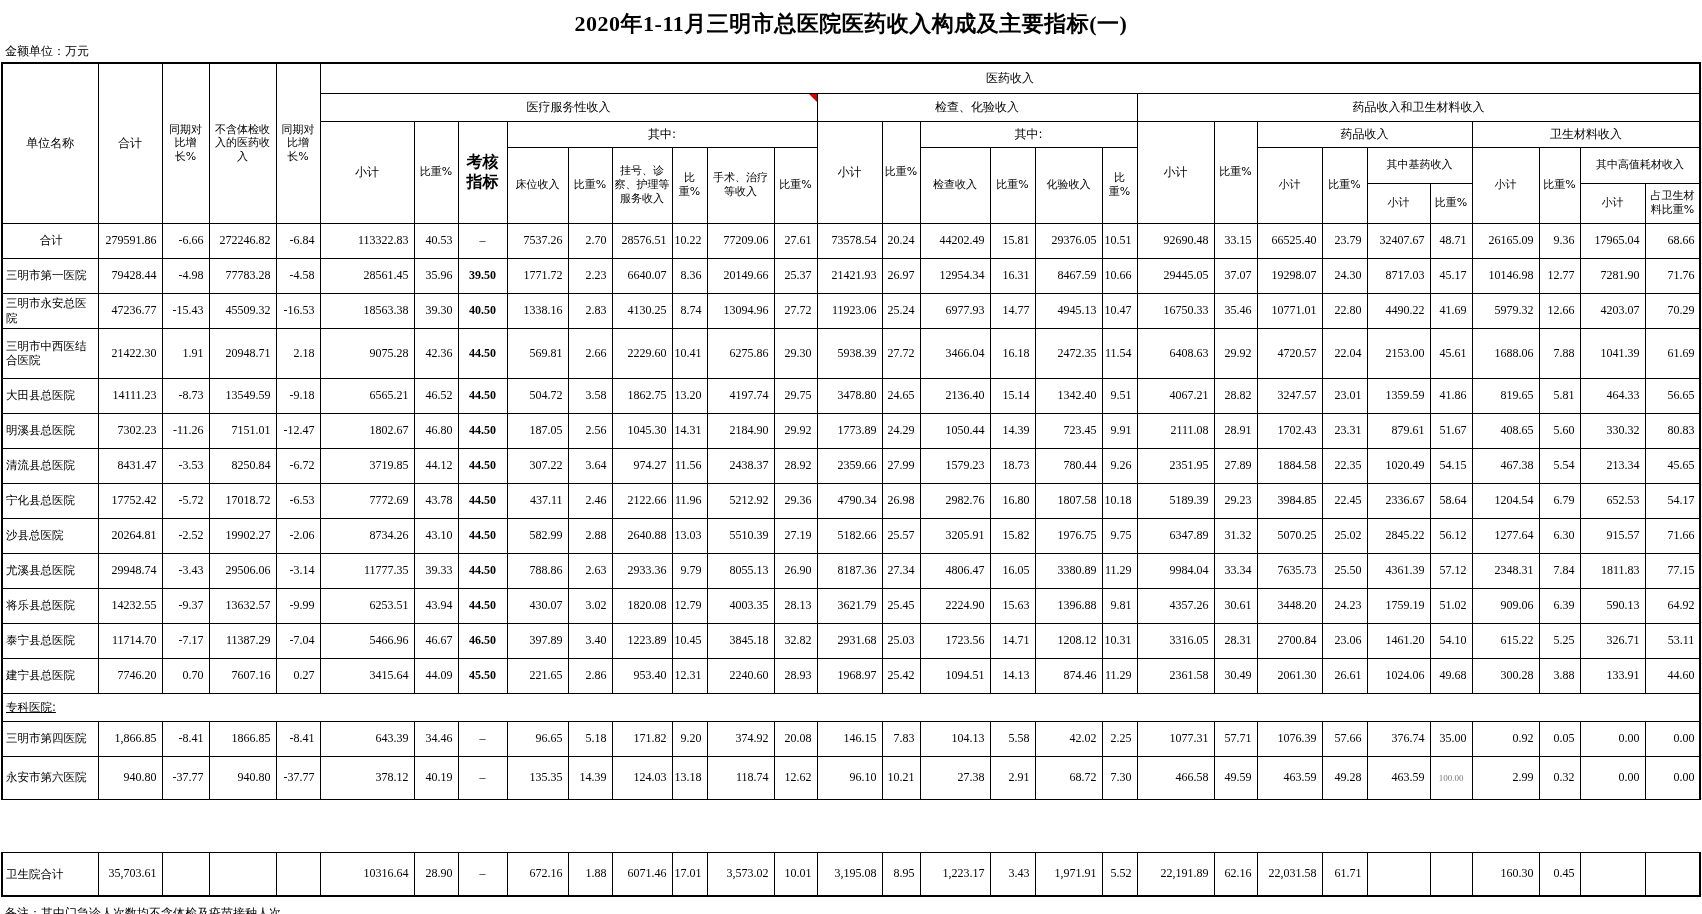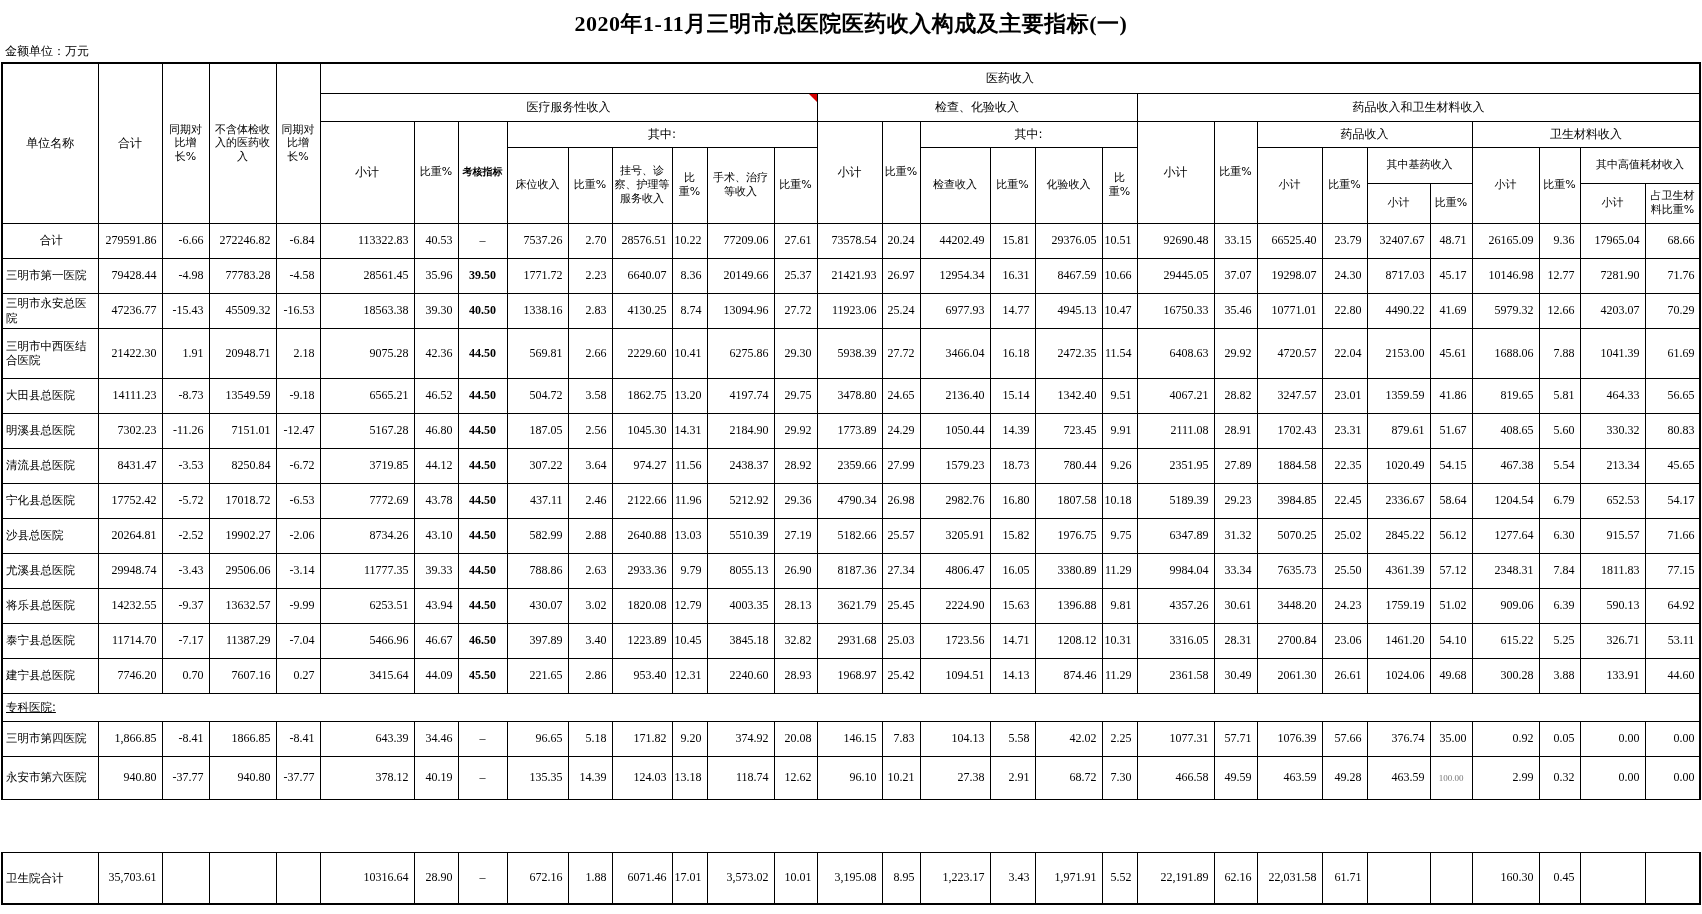--- a/index.html
+++ b/index.html
@@ -13,7 +13,7 @@
   th{font-weight:normal;font-size:11px;text-align:center;line-height:1.25;padding:1px 2px;}
   .hr1{height:30px;}.hr2{height:28px;}.hr3{height:26px;}.hr4{height:36px;}.hr5{height:40px;}
   th.big{font-size:12px;}
-  th.kh-h{font-weight:bold;font-size:10px;}
+  th.kh-h{font-weight:bold;font-size:16px;}
   th.flagged{position:relative;}
   .flag{position:absolute;top:0;right:0;width:0;height:0;border-left:8px solid transparent;border-top:8px solid #d40000;}
   td{font-family:"Liberation Serif","DejaVu Serif",serif;font-size:12px;}

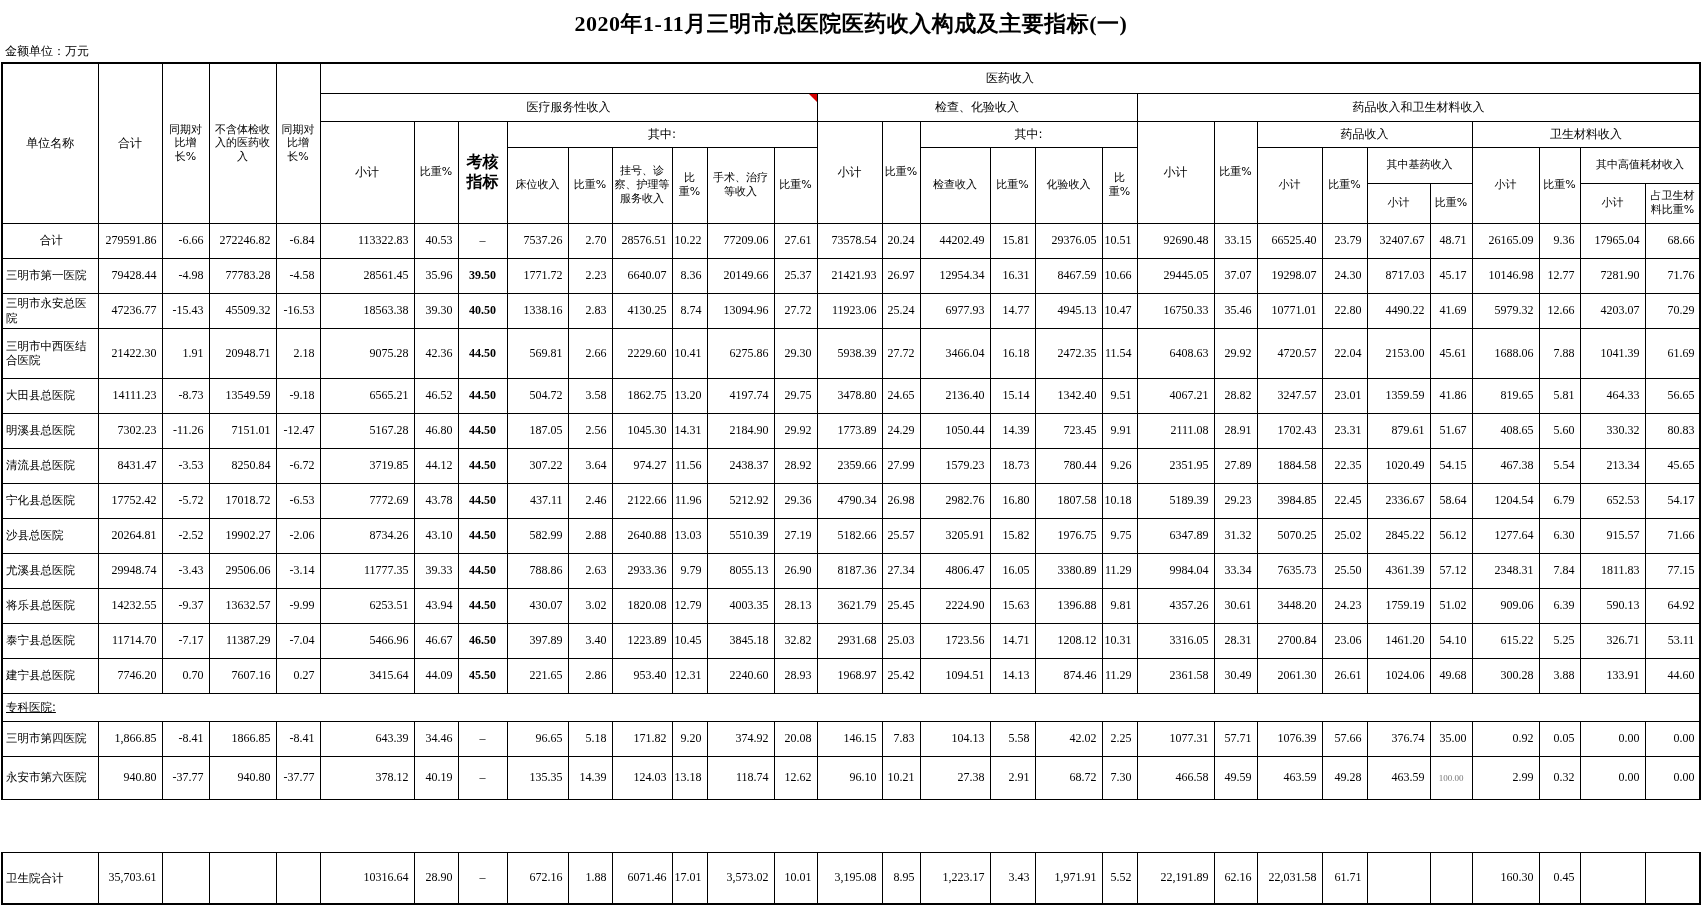--- a/index.html
+++ b/index.html
@@ -289,7 +289,7 @@
         <td class="num">-11.26</td>
         <td class="num">7151.01</td>
         <td class="num">-12.47</td>
-        <td class="num">5167.28</td>
+        <td class="num">1802.67</td>
         <td class="num">46.80</td>
         <td class="kh">44.50</td>
         <td class="num">187.05</td>

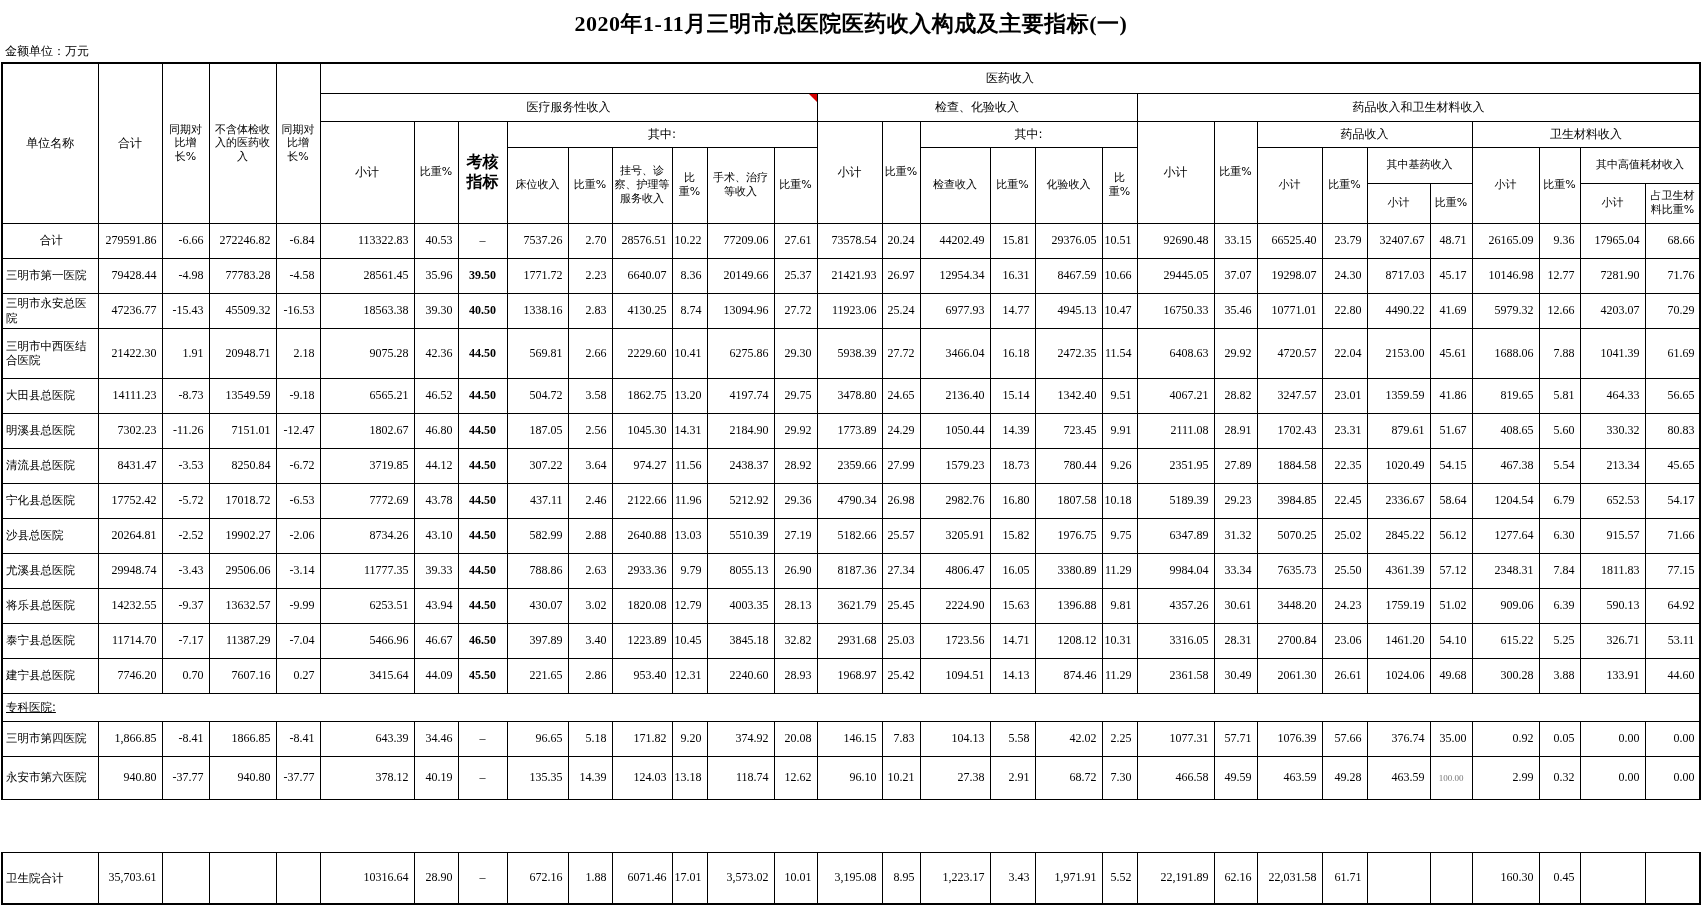--- a/index.html
+++ b/index.html
@@ -27,7 +27,7 @@
   tr.data-row{height:35px;}
   tr.data-row.tall{height:50px;}
   tr.section-row{height:28px;text-decoration:underline;}
-  table.summary tr{height:52px;}
+  table.summary tr{height:44px;}
   .gap{height:52px;}
   .footnote{margin:8px 0 0 5px;font-size:12px;}
 </style>

